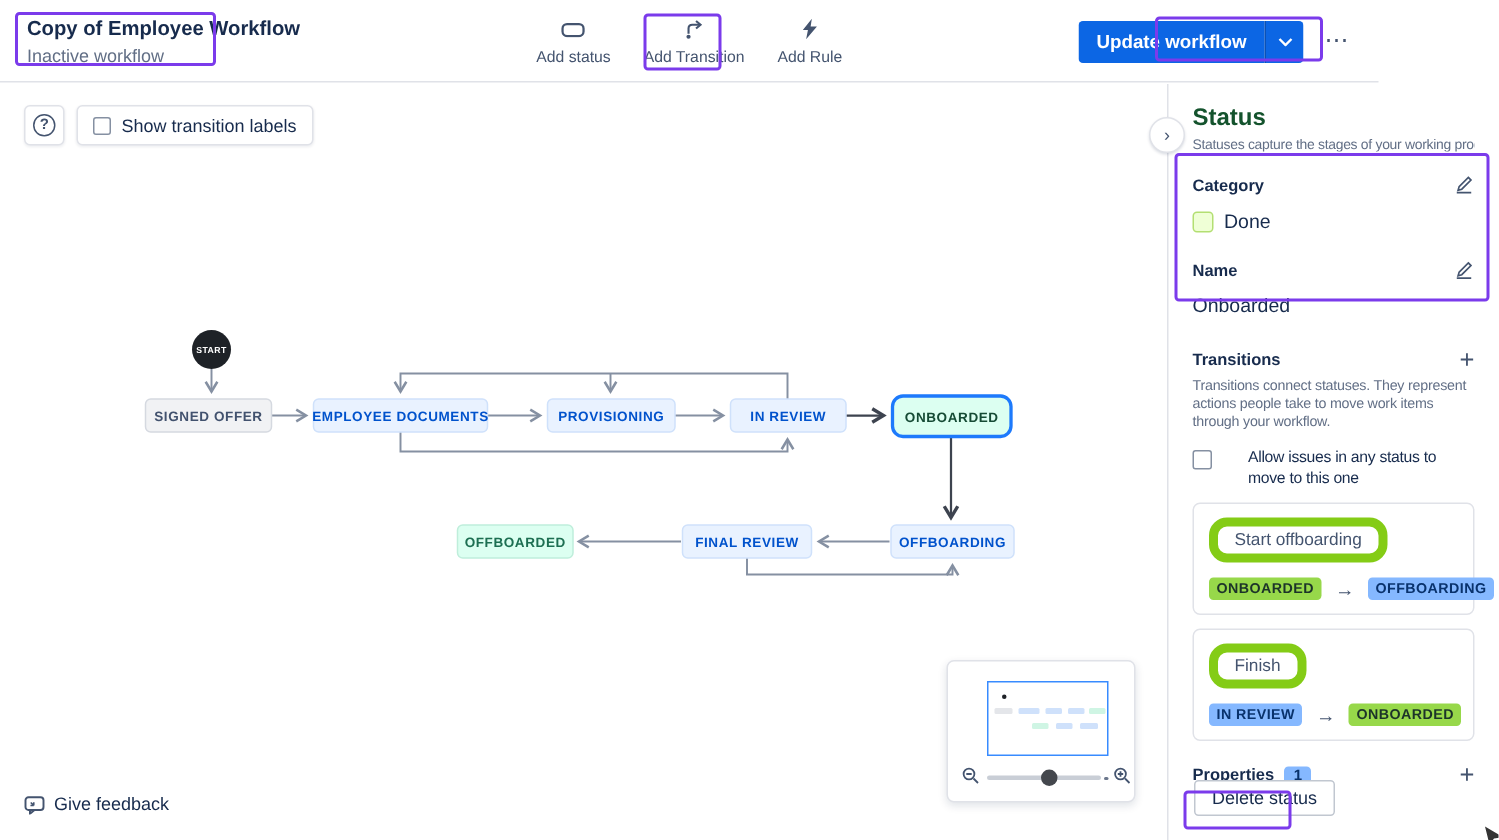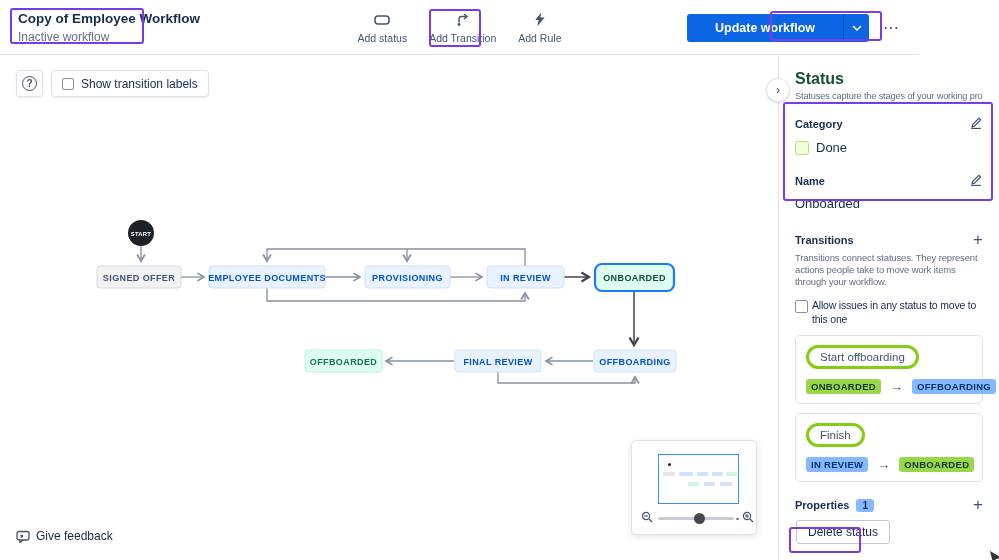--- a/index.html
+++ b/index.html
@@ -37,7 +37,7 @@
   .split-btn { display:flex; height:28px; border-radius:3px; overflow:hidden; }
   .split-main {
     background:#0C66E4; color:#fff; border:none; font-family:inherit;
-    font-size:12.5px; font-weight:600; padding:0 28px; cursor:pointer;
+    font-size:12.5px; font-weight:600; padding:0 12px; cursor:pointer;
   }
   .split-caret {
     background:#0C66E4; color:#fff; border:none; cursor:pointer; width:26px;

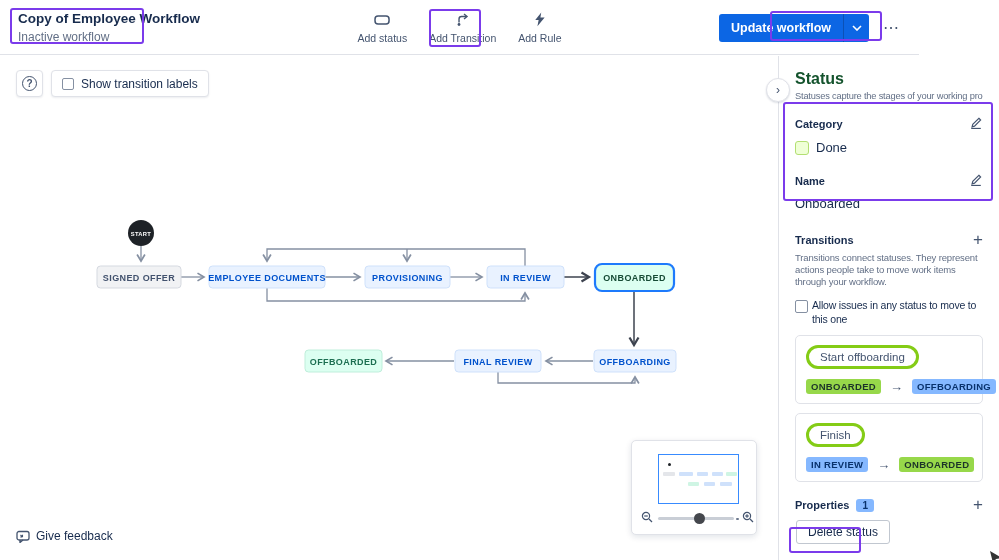--- a/index.html
+++ b/index.html
@@ -141,7 +141,7 @@
   .section-row { display:flex; align-items:center; justify-content:space-between; }
   .plus-btn { background:none; border:none; font-size:17px; font-weight:400; color:#44546F; cursor:pointer; line-height:16px; padding:0; }
   .sb-desc { font-size:9.5px; letter-spacing:-0.15px; line-height:12px; color:#626F86; margin-top:4px; }
-  .allow-row { display:flex; gap:4px; margin-top:10px; align-items:flex-start; }
+  .allow-row { display:flex; gap:24px; margin-top:10px; align-items:flex-start; }
   .allow-row .checkbox { margin-top:2px; width:13px; height:13px; }
   .allow-label { font-size:10.5px; letter-spacing:-0.2px; line-height:14px; color:#172B4D; }
   .trans-card {

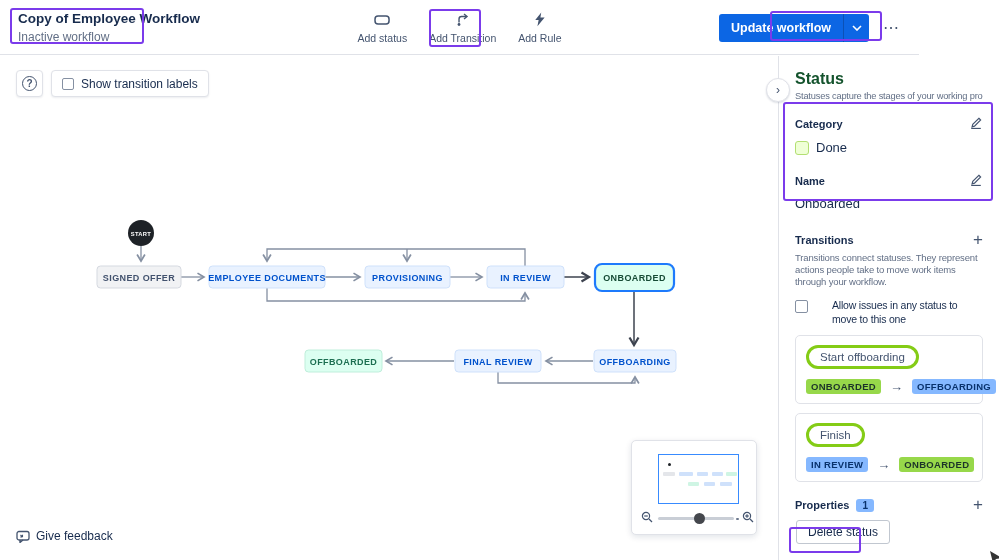--- a/index.html
+++ b/index.html
@@ -148,7 +148,7 @@
     border:1px solid #E0E2E8; border-radius:5px; padding:9px 10px; margin-top:9px; background:#fff;
   }
   .pill-btn {
-    display:inline-block; background:#fff; border:3px solid #84cc16; border-radius:12px;
+    display:inline-block; background:#fff; border:6px solid #84cc16; border-radius:12px;
     font-family:inherit; font-size:11.5px; color:#44546F; padding:3px 11px; cursor:pointer;
   }
   .loz-row { display:flex; align-items:center; gap:9px; margin-top:10px; }

